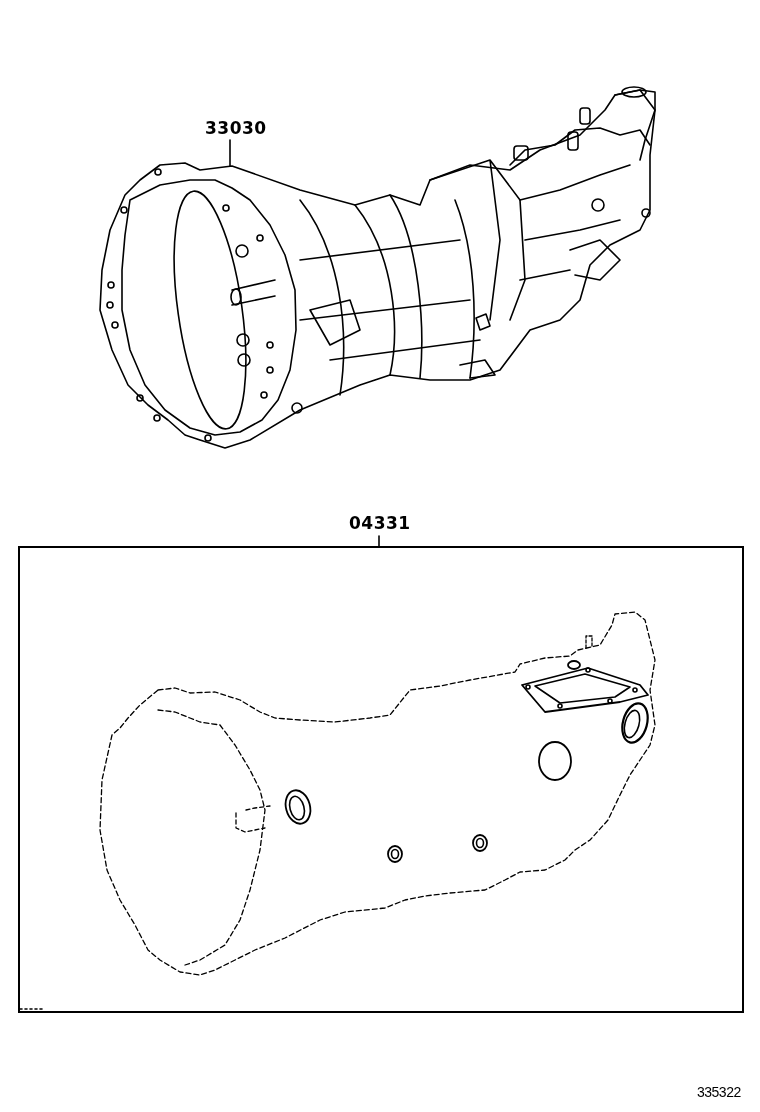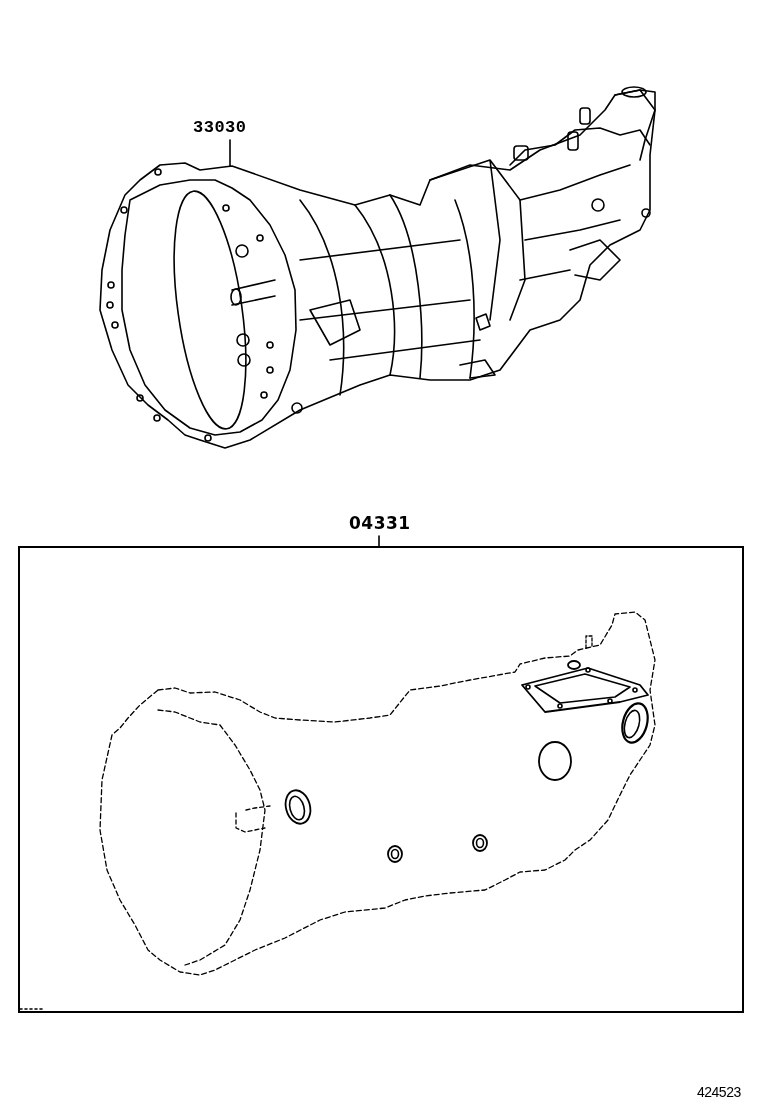--- a/index.html
+++ b/index.html
@@ -12,7 +12,7 @@
 </head>
 <body>
 
-<div class="label" style="left:193px; top:118px;font-family:Liberation Mono, monospace;">33030</div>
+<div class="label" style="left:205px; top:118px;">33030</div>
 <div class="label" style="left:349px; top:513px;text-align:right;">04331</div>
 <div class="code" style="left:697px; top:1084px;">424523</div>
 

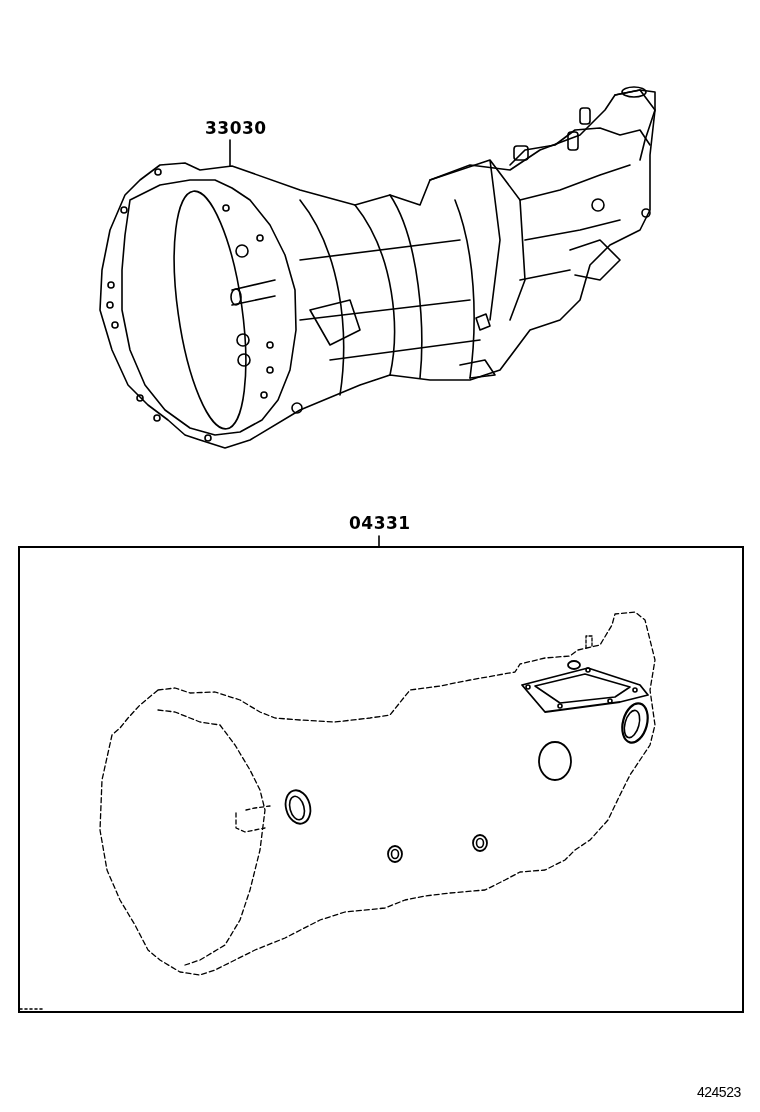--- a/index.html
+++ b/index.html
@@ -14,7 +14,7 @@
 
 <div class="label" style="left:205px; top:118px;">33030</div>
 <div class="label" style="left:349px; top:513px;text-align:right;">04331</div>
-<div class="code" style="left:697px; top:1084px;">424523</div>
+<div class="code" style="left:697px; top:1084px;">335322</div>
 
 <div class="kitbox"></div>
 

